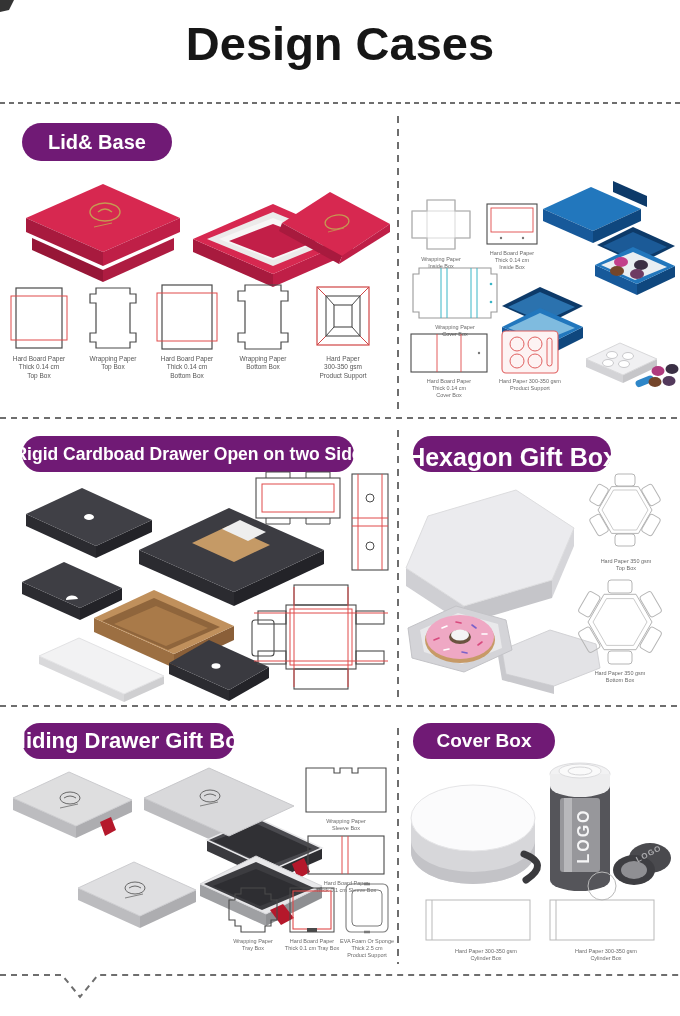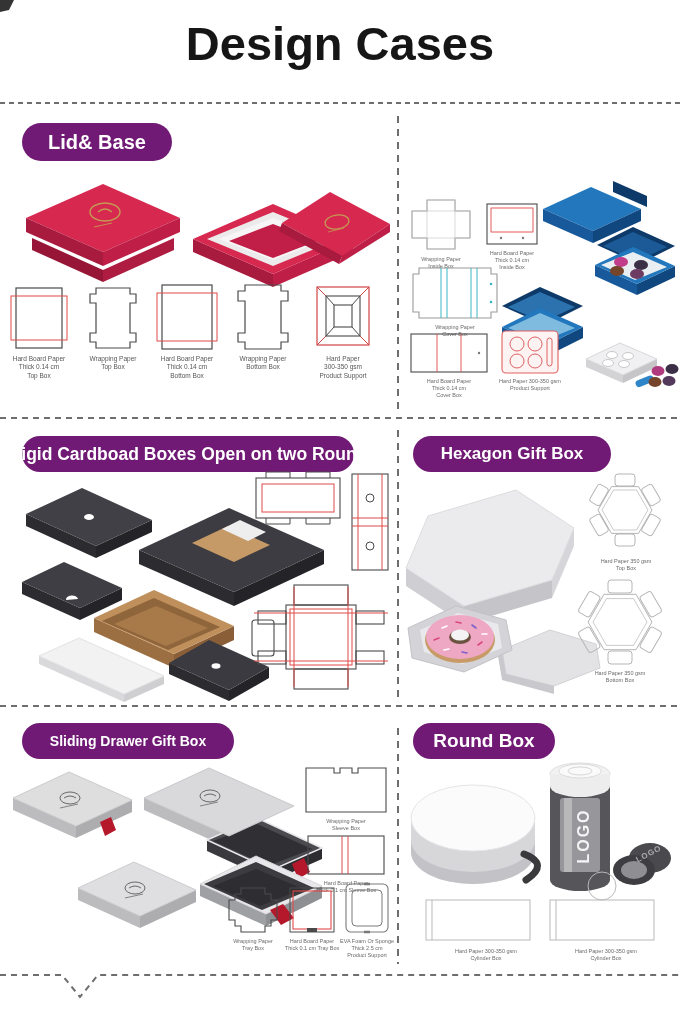--- a/index.html
+++ b/index.html
@@ -219,7 +219,7 @@
   </div>
 
   <div class="pill" style="left:22px;top:436px;width:332px;height:36px;font-size:17.5px;">
-    <span>Rigid Cardboad Boxes Open on two Round</span>
+    <span>Rigid Cardboad Drawer Open on two Side</span>
   </div>
 
   <svg class="art" style="left:4px;top:470px;" width="388" height="232" viewBox="0 0 388 232">

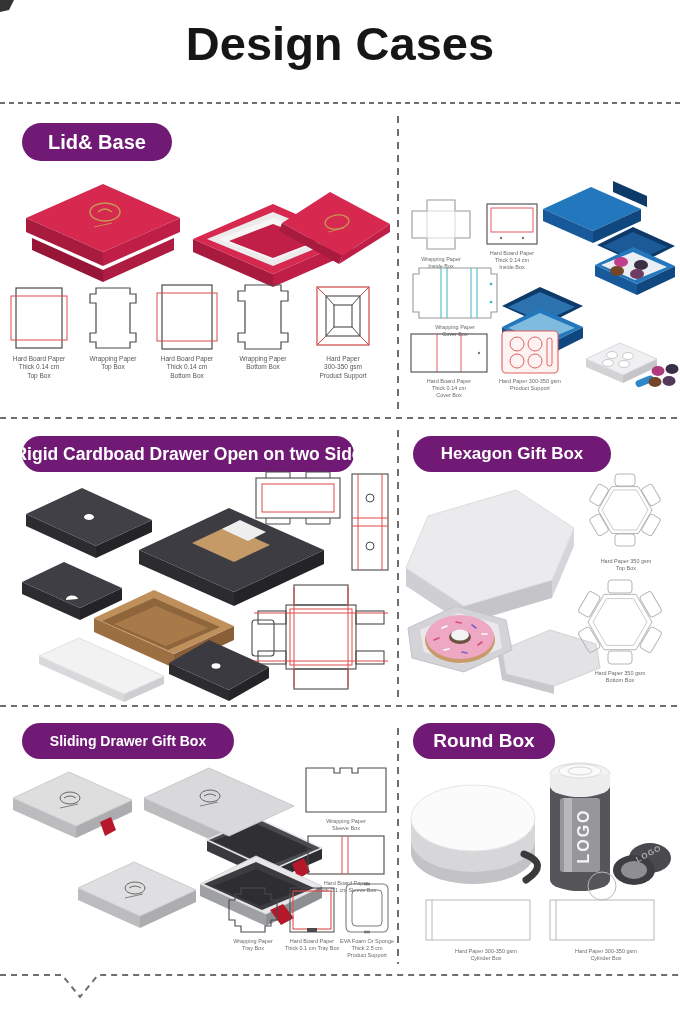--- a/index.html
+++ b/index.html
@@ -285,7 +285,7 @@
     </g>
   </svg>
 
-  <div class="pill" style="left:413px;top:436px;width:198px;height:36px;font-size:17px;">
+  <div class="pill" style="left:413px;top:436px;width:198px;height:36px;font-size:25px;align-items:flex-end;">
     <span>Hexagon Gift Box</span>
   </div>
 

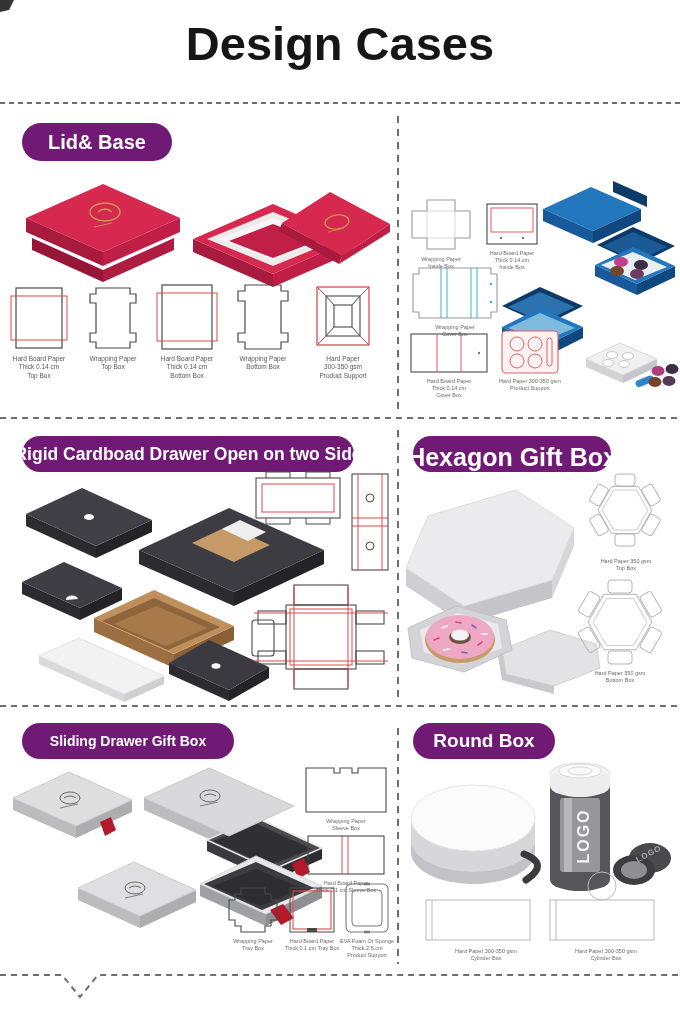--- a/index.html
+++ b/index.html
@@ -352,7 +352,7 @@
 Bottom Box</div>
   </div>
 
-  <div class="pill" style="left:22px;top:723px;width:212px;height:36px;font-size:14px;">
+  <div class="pill" style="left:22px;top:723px;width:212px;height:36px;font-size:22px;">
     <span>Sliding Drawer Gift Box</span>
   </div>
 

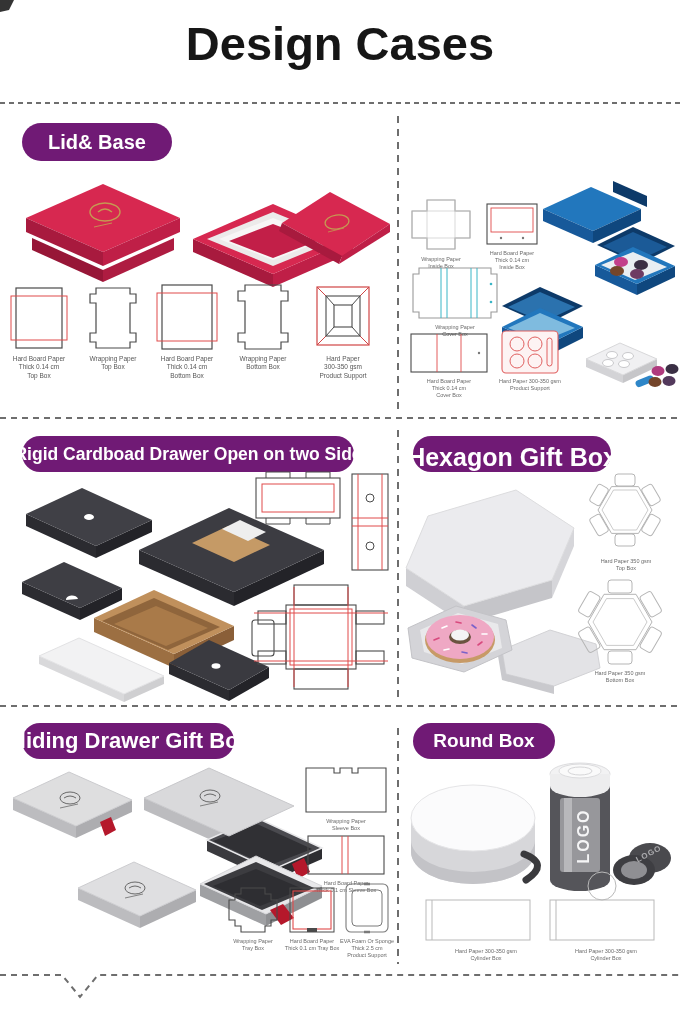--- a/index.html
+++ b/index.html
@@ -445,7 +445,7 @@
   </div>
 
   <div class="pill" style="left:413px;top:723px;width:142px;height:36px;font-size:19px;">
-    <span>Round Box</span>
+    <span>Cover Box</span>
   </div>
 
   <svg class="art" style="left:398px;top:760px;" width="278" height="212" viewBox="0 0 278 212">

